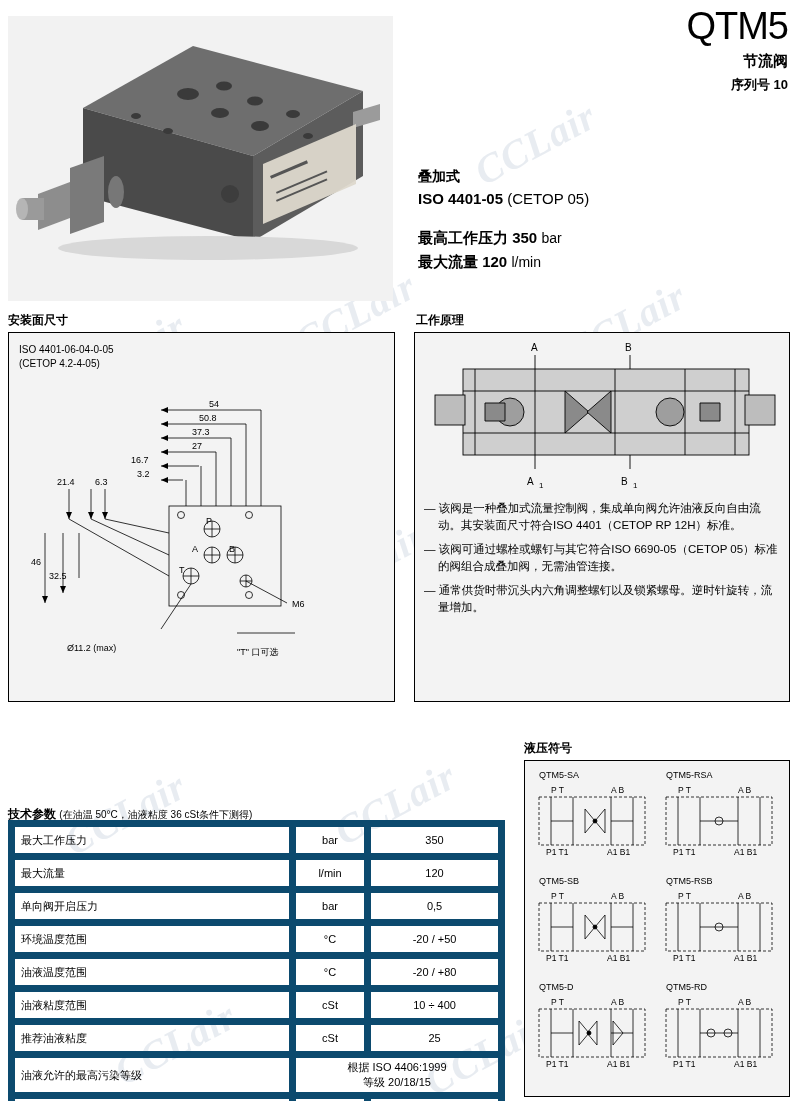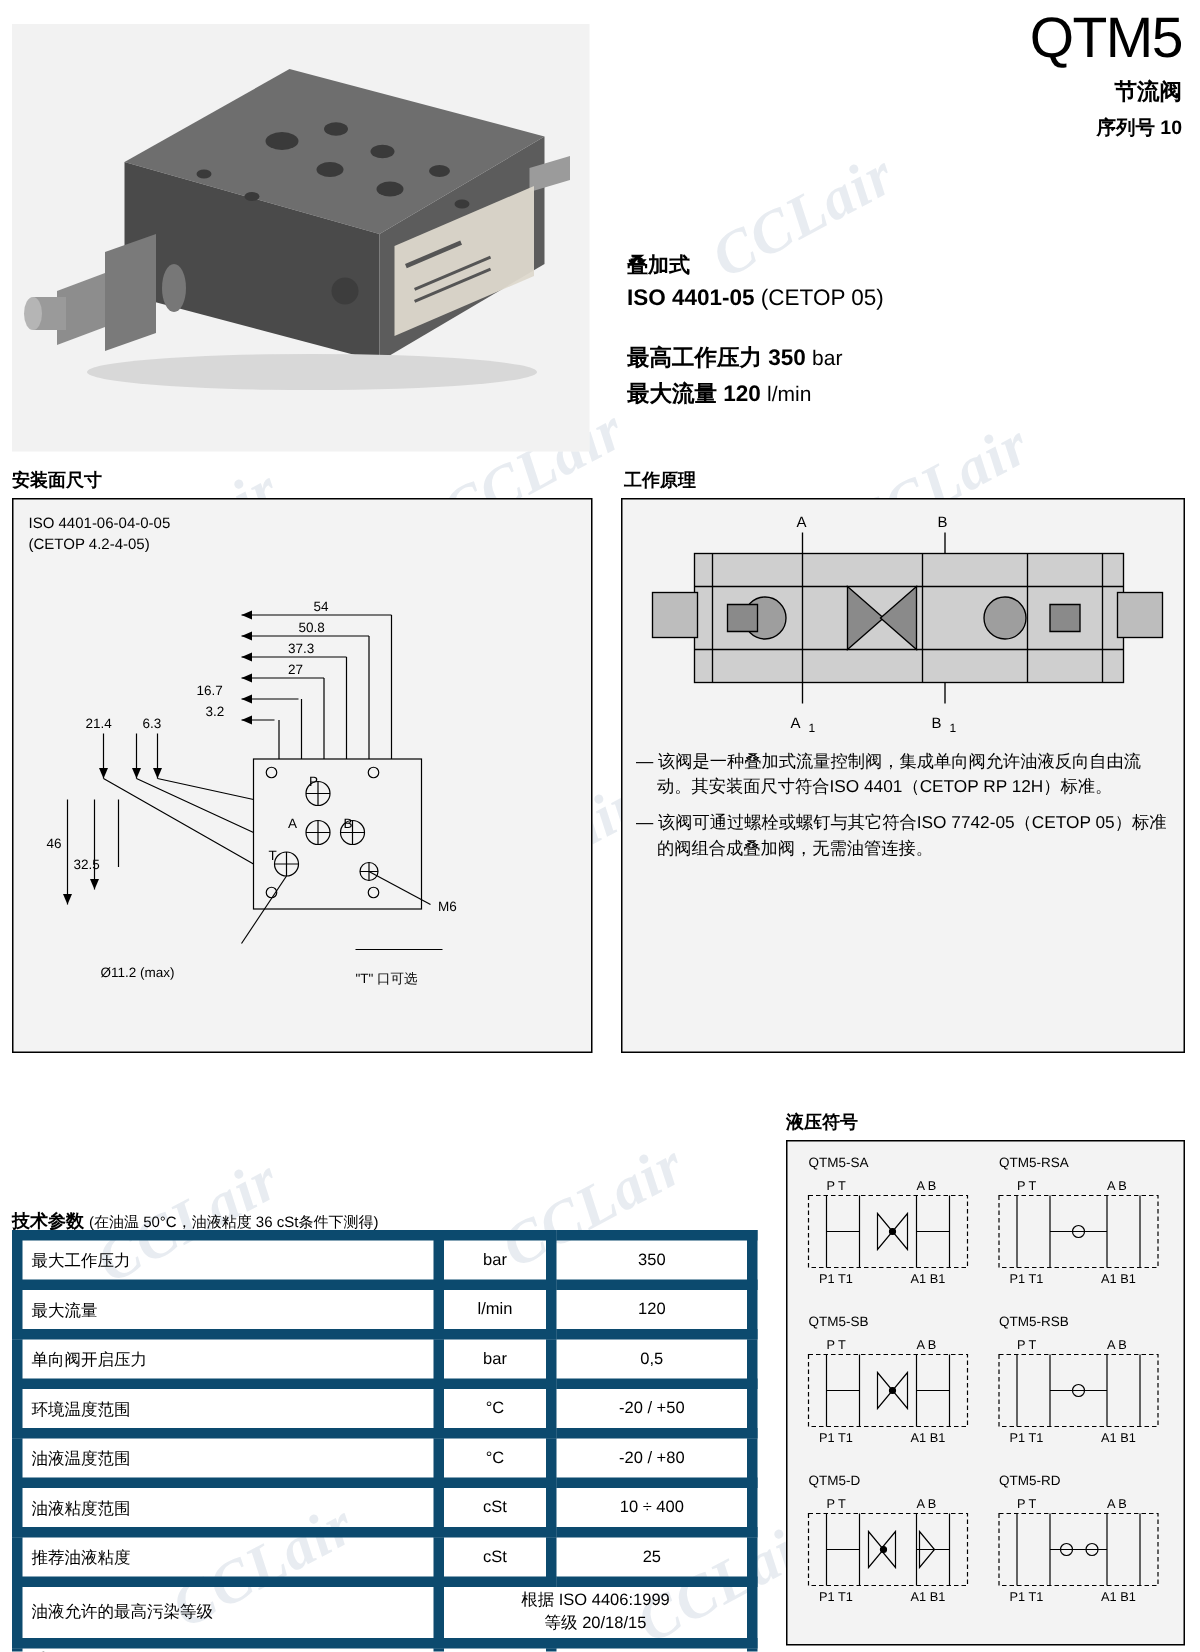--- a/index.html
+++ b/index.html
@@ -253,7 +253,7 @@
 
 <div id="princ-text">
   <p>— 该阀是一种叠加式流量控制阀，集成单向阀允许油液反向自由流动。其安装面尺寸符合ISO 4401（CETOP RP 12H）标准。</p>
-  <p>— 该阀可通过螺栓或螺钉与其它符合ISO 7742-05（CETOP 05）标准的阀组合成叠加阀，无需油管连接。</p>
+  <p>— 该阀可通过螺栓或螺钉与其它符合ISO 6690-05（CETOP 05）标准的阀组合成叠加阀，无需油管连接。</p>
 </div>
 
 <div class="box" id="symbox">

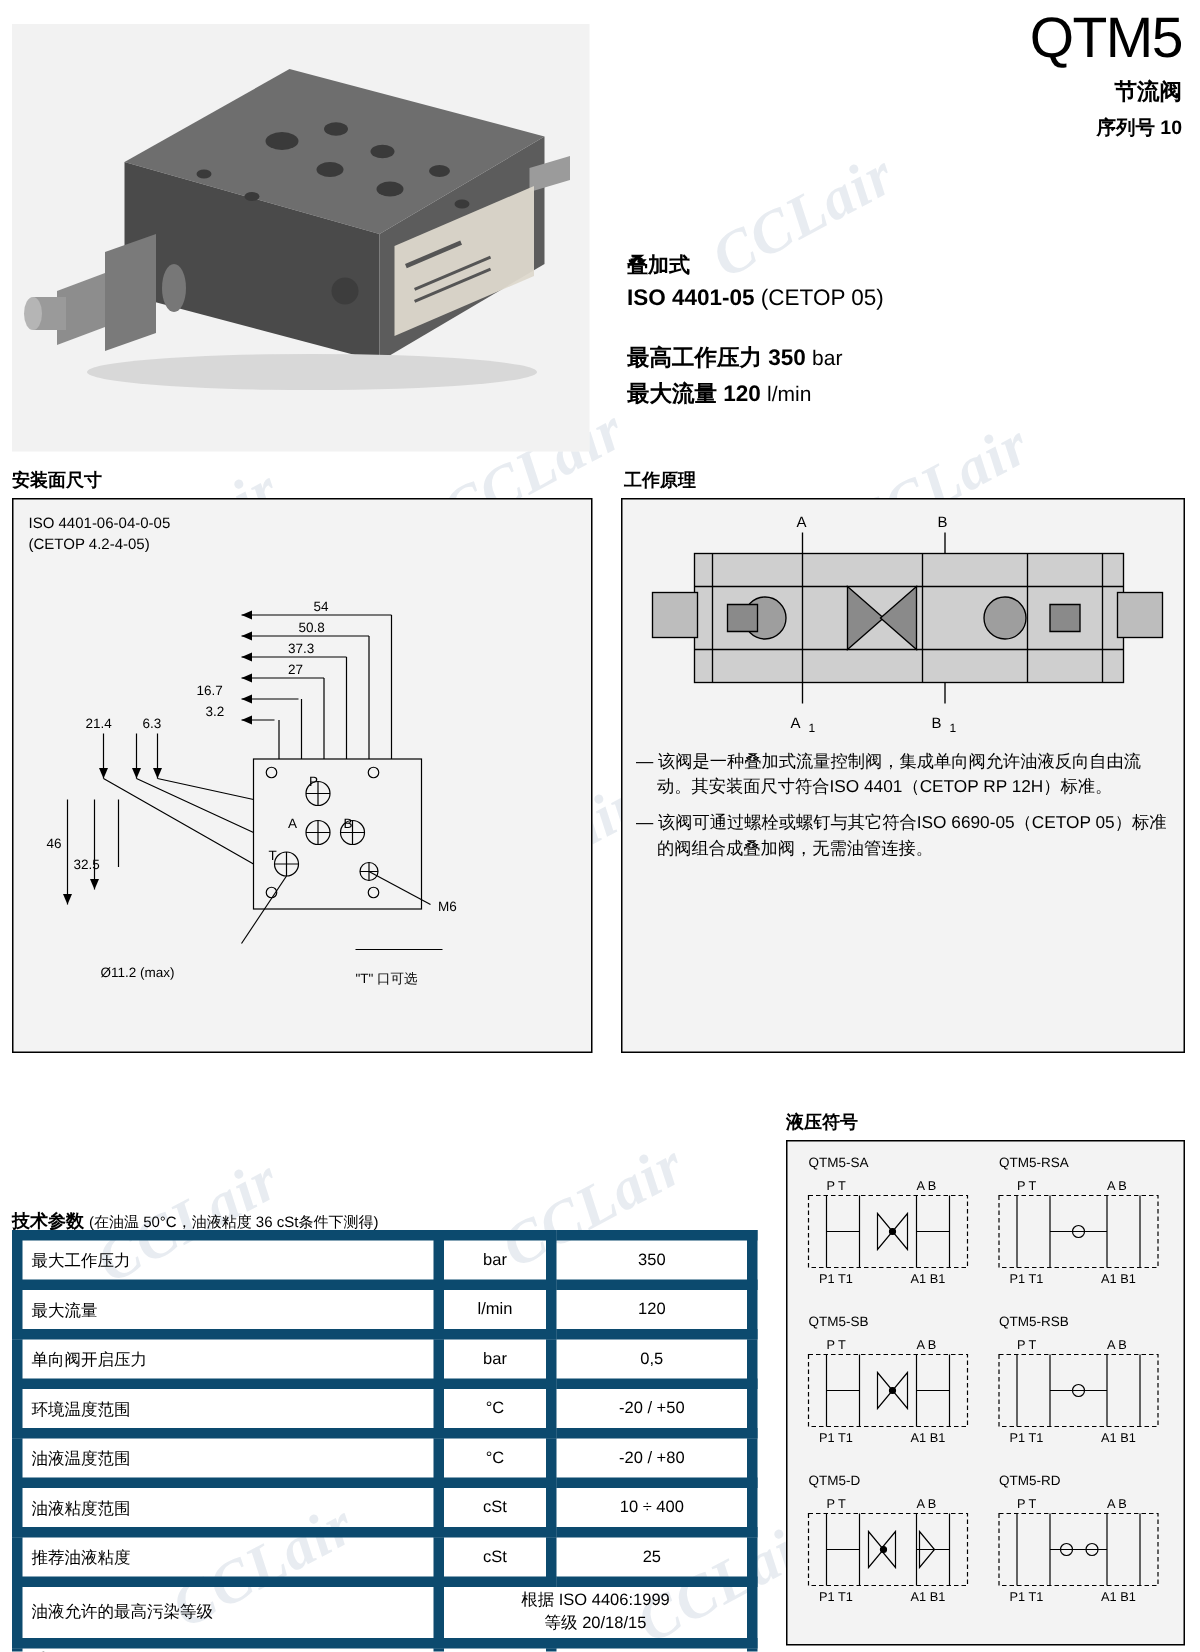--- a/index.html
+++ b/index.html
@@ -254,6 +254,7 @@
 <div id="princ-text">
   <p>— 该阀是一种叠加式流量控制阀，集成单向阀允许油液反向自由流动。其安装面尺寸符合ISO 4401（CETOP RP 12H）标准。</p>
   <p>— 该阀可通过螺栓或螺钉与其它符合ISO 6690-05（CETOP 05）标准的阀组合成叠加阀，无需油管连接。</p>
+  <p>— 通常供货时带沉头内六角调整螺钉以及锁紧螺母。逆时针旋转，流量增加。</p>
 </div>
 
 <div class="box" id="symbox">

